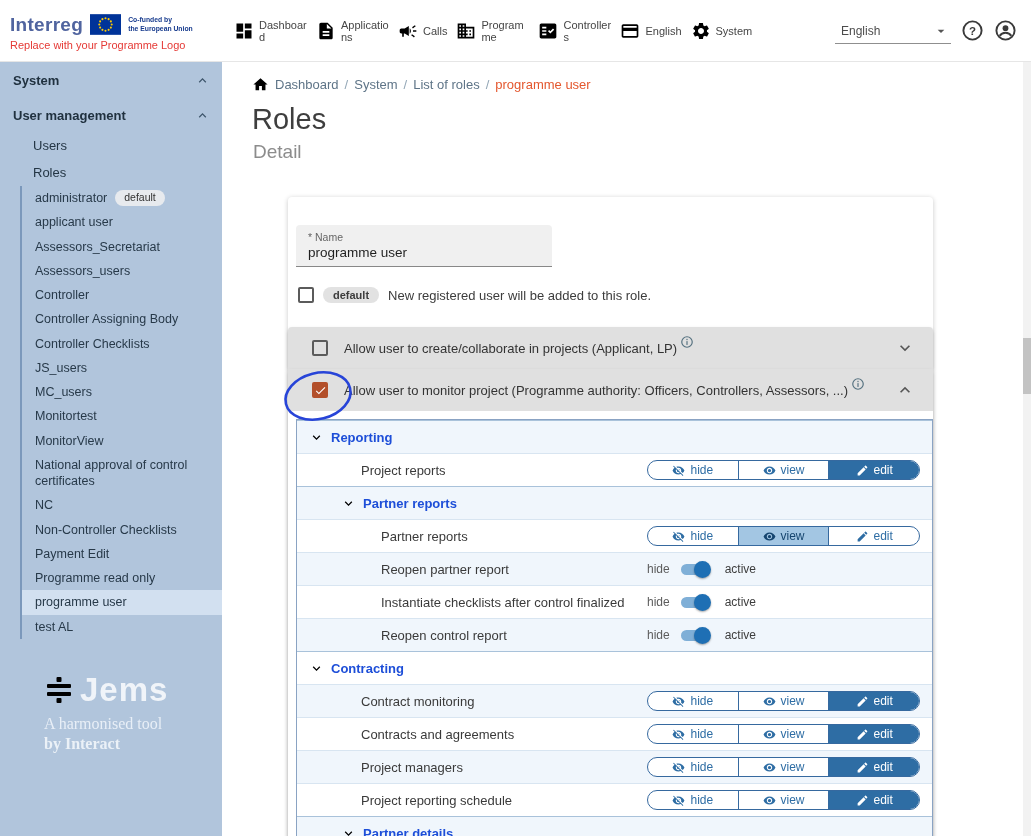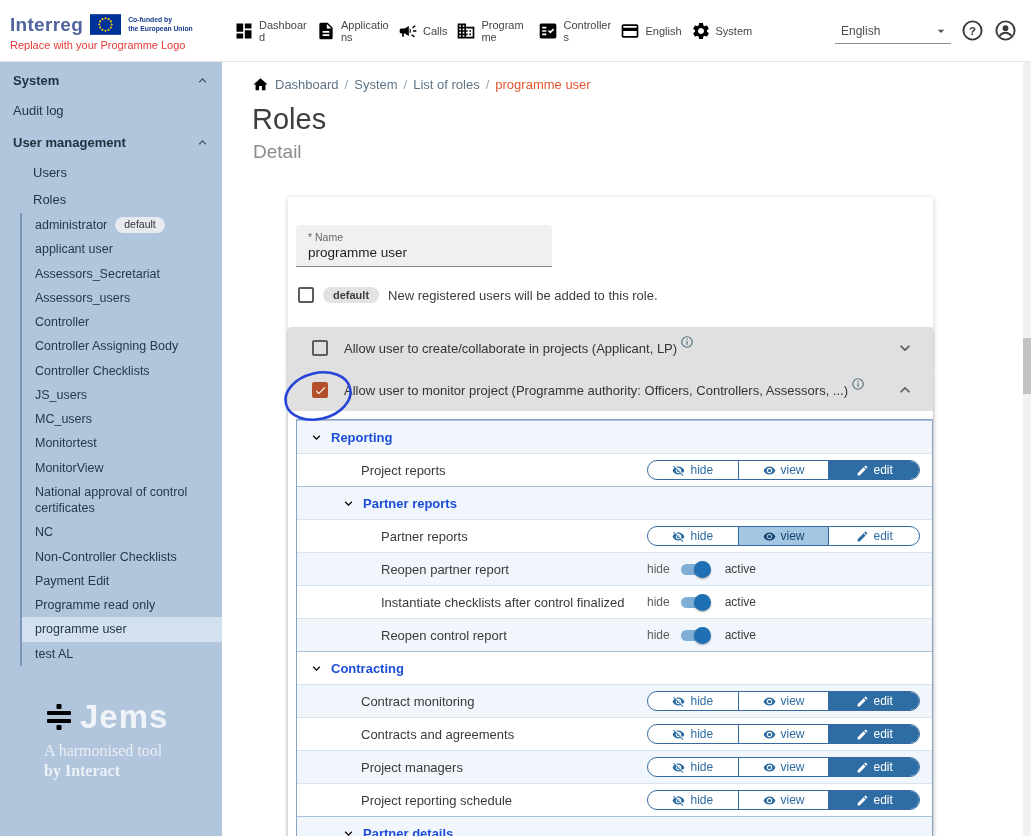--- a/index.html
+++ b/index.html
@@ -285,7 +285,6 @@
         <use href="#i-chevup"></use>
       </svg>
   </div>
-  <div class="side-item">Audit log</div>
   <div class="side-sec">
     <span>User management</span>
     <svg class="ic">

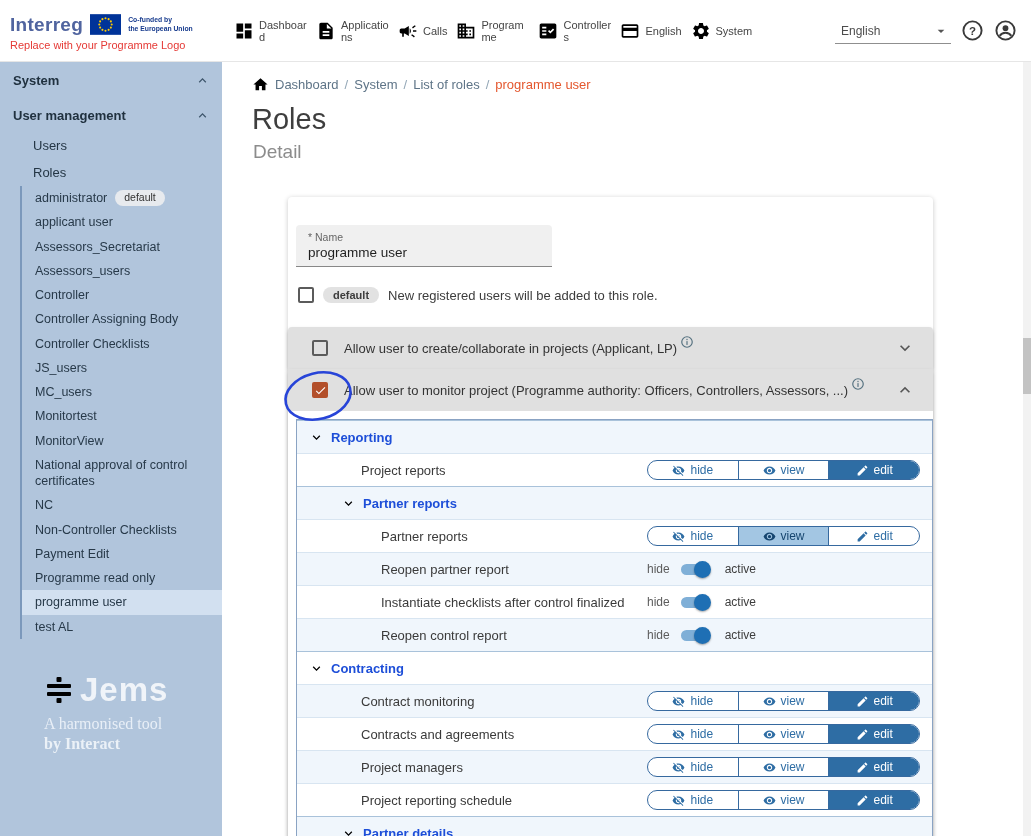--- a/index.html
+++ b/index.html
@@ -356,7 +356,7 @@
     <div class="default-row">
       <span class="cb"></span>
       <span class="pill">default</span>
-      <span>New registered users will be added to this role.</span>
+      <span>New registered user will be added to this role.</span>
     </div>
 
     <div class="panel panel1">

